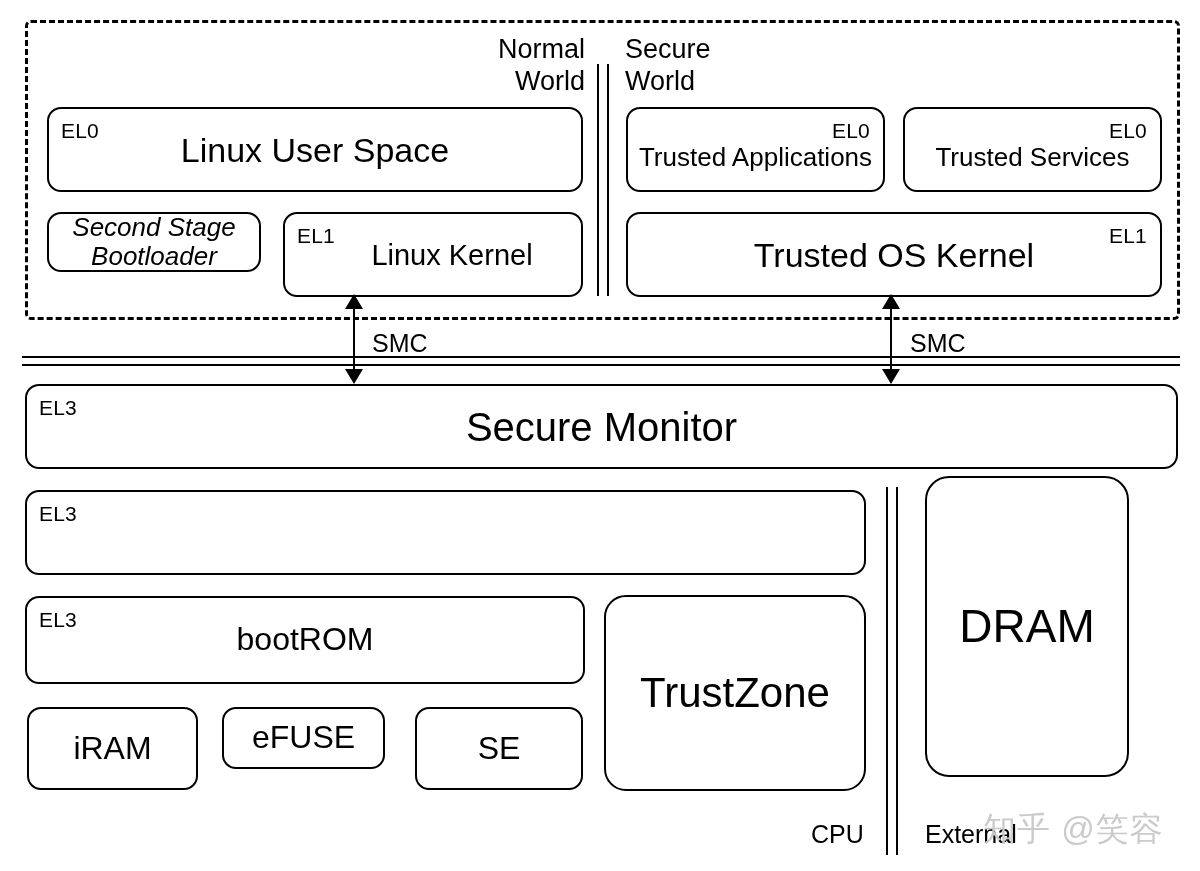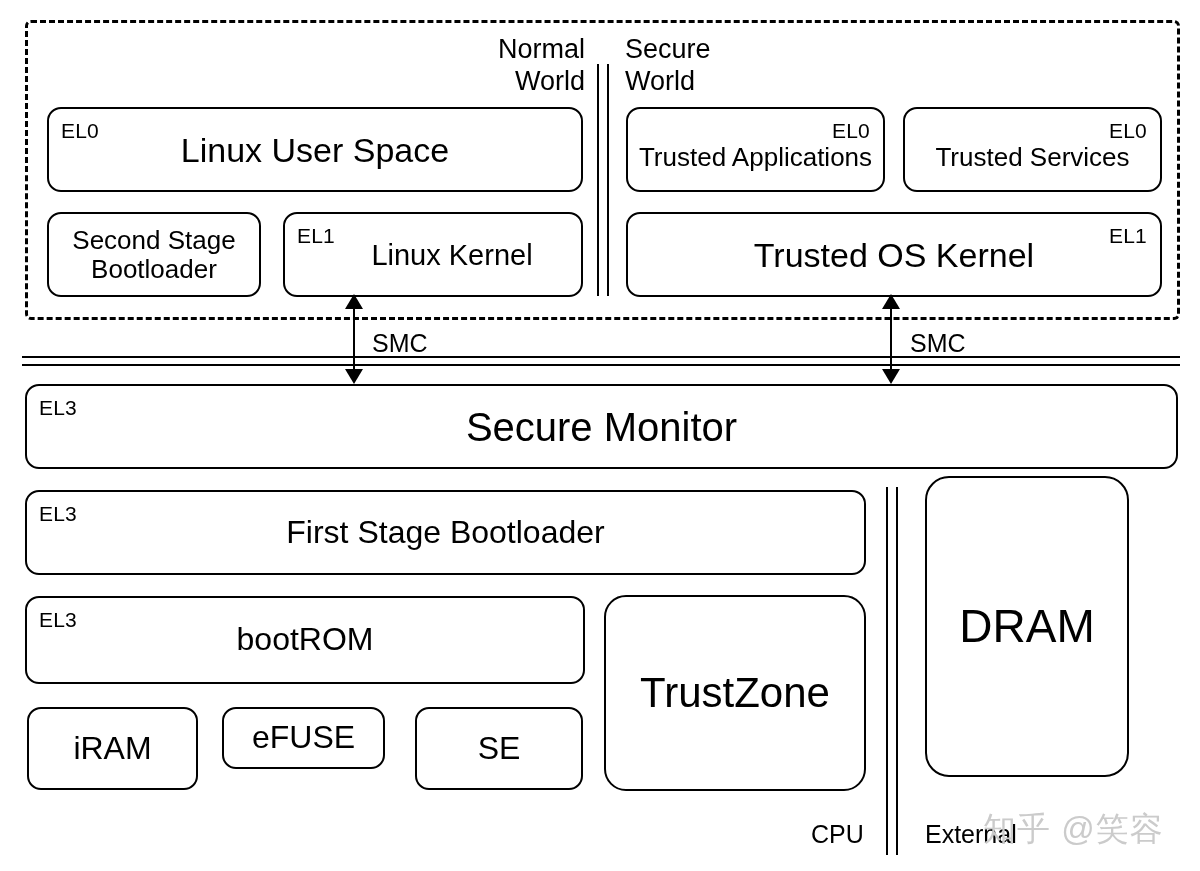--- a/index.html
+++ b/index.html
@@ -165,7 +165,7 @@
     <span class="ctr" style="font-size:34px;">Linux User Space</span>
   </div>
 
-  <div class="box" style="left:47px; top:212px; width:214px; height:85px;">
+  <div class="box" style="left:47px; top:212px; width:214px; height:60px;font-style:italic;">
     <span class="ctr" style="font-size:26px;">Second Stage
 Bootloader</span>
   </div>

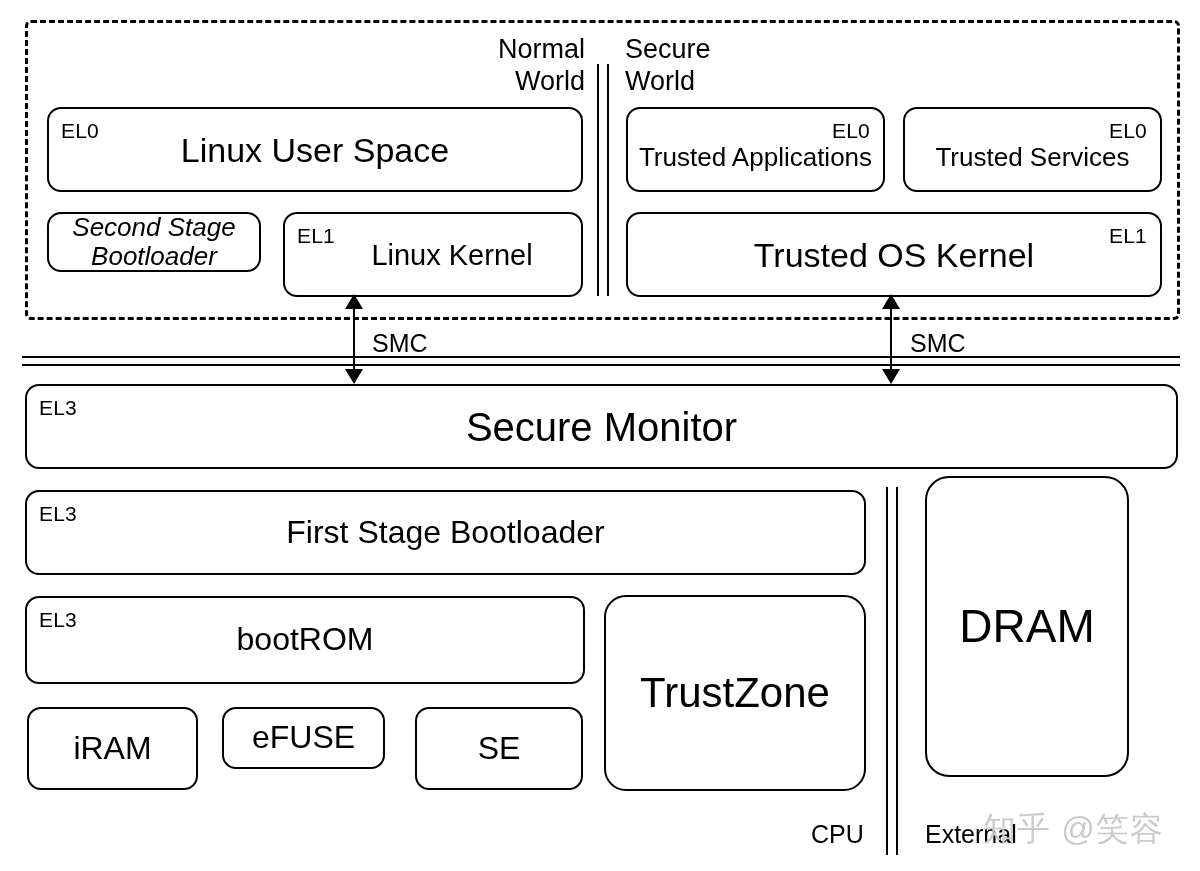--- a/index.html
+++ b/index.html
@@ -214,7 +214,6 @@
 
   <div class="box" style="left:25px; top:490px; width:841px; height:85px;">
     <span class="el tl">EL3</span>
-    <span class="ctr" style="font-size:32px;">First Stage Bootloader</span>
   </div>
 
   <div class="box" style="left:25px; top:596px; width:560px; height:88px;">

